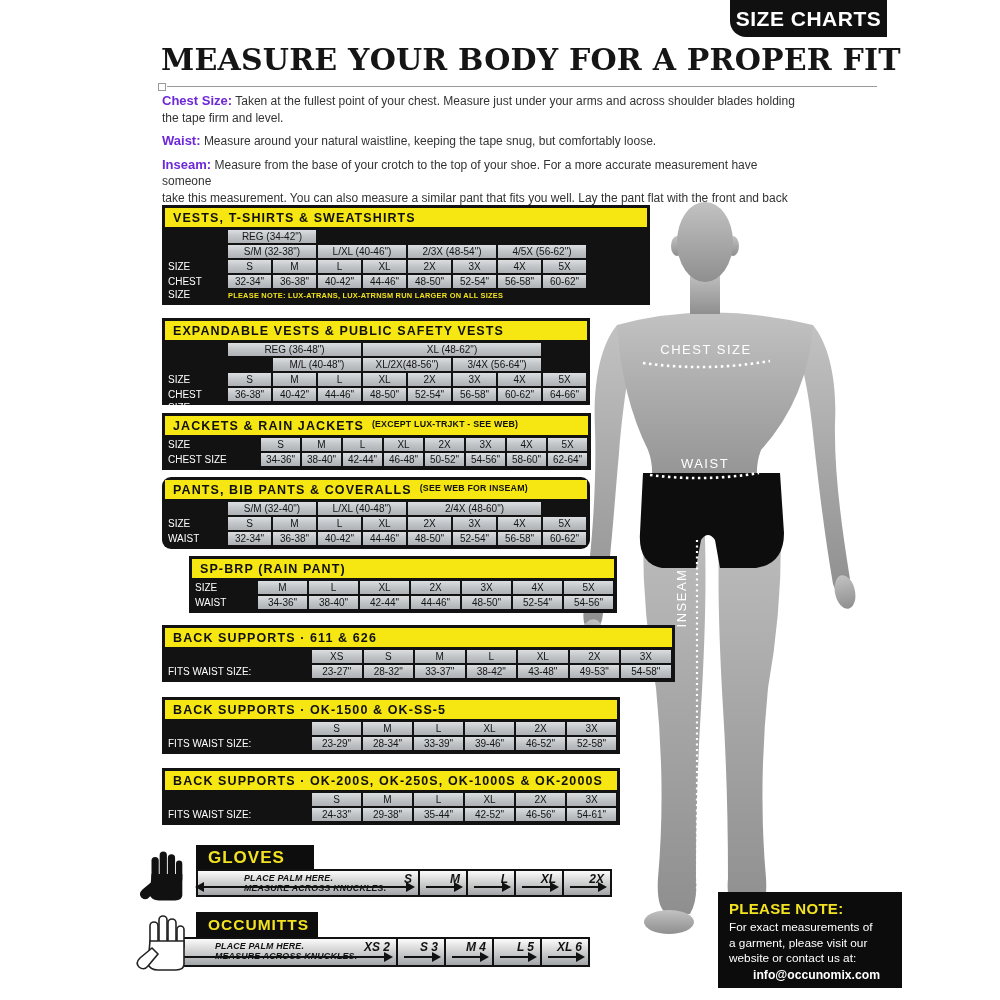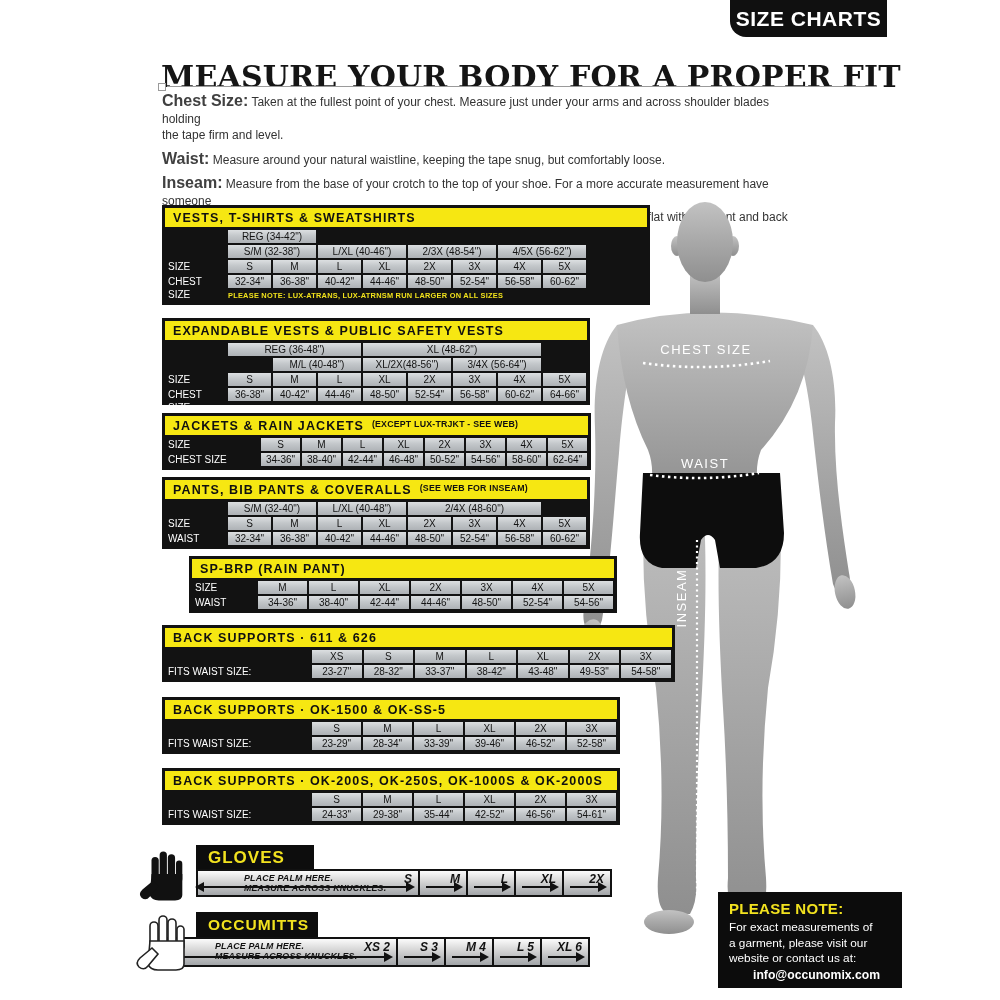--- a/index.html
+++ b/index.html
@@ -13,7 +13,7 @@
 
   
   #title{position:absolute;left:161px;top:42px;font-family:"DejaVu Serif",serif;font-weight:900;
-         font-size:30px;letter-spacing:.2px;color:#151515;white-space:nowrap;margin-top:17px;}
+         font-size:30px;letter-spacing:.2px;color:#151515;white-space:nowrap;}
   #divider{position:absolute;left:167px;top:86px;width:710px;height:1px;background:#9a9a9a;}
   #divsq{position:absolute;left:158px;top:83px;width:6px;height:6px;border:1px solid #9a9a9a;background:#fff;}
 

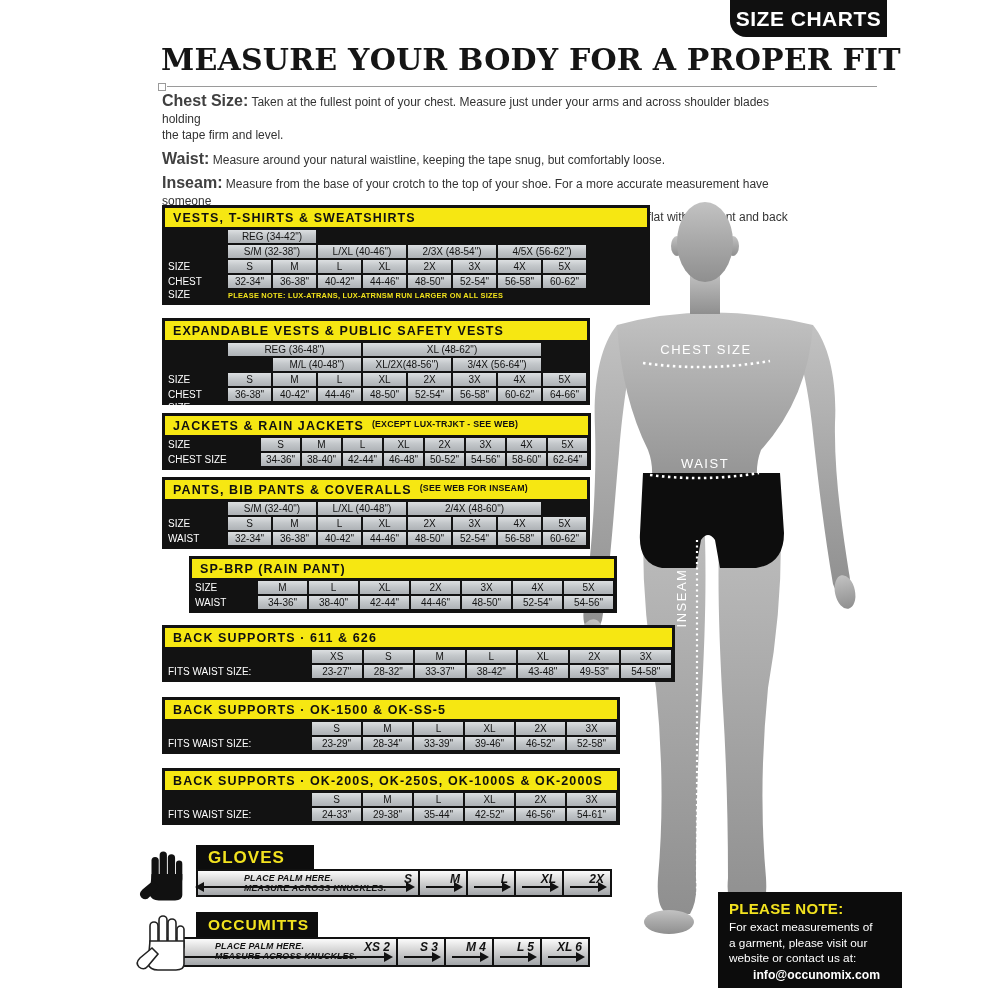--- a/index.html
+++ b/index.html
@@ -20,7 +20,7 @@
   
   #instructions{position:absolute;left:162px;top:93px;width:648px;}
   #instructions p{margin:0 0 7px 0;font-size:12px;line-height:16.5px;color:#333;}
-  #instructions b{font-size:16px;color:#404040;}
+  #instructions b{font-size:13px;color:#6d28d9;}
   #instructions .ptext{white-space:pre-line;}
 
   

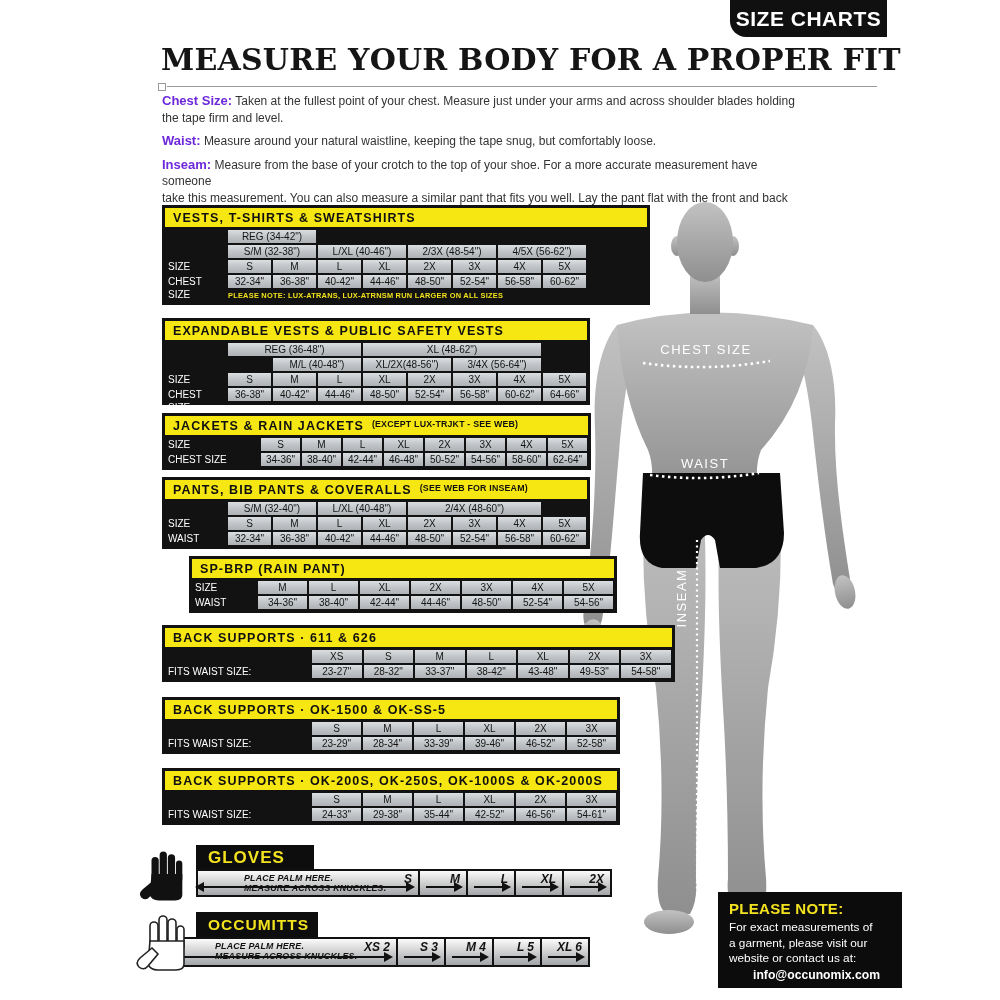--- a/index.html
+++ b/index.html
@@ -44,7 +44,7 @@
   #tbl-vests{left:162px;top:205px;}
   #tbl-expandable{left:162px;top:318px;}
   #tbl-jackets{left:162px;top:413px;}
-  #tbl-pants{left:162px;top:477px;}
+  #tbl-pants{left:162px;top:477px;border-radius:9px;}
   #tbl-spbrp{left:162px;top:556px;margin-left:27px;}
   #tbl-bs611{left:162px;top:625px;}
   #tbl-bs1500{left:162px;top:697px;}

